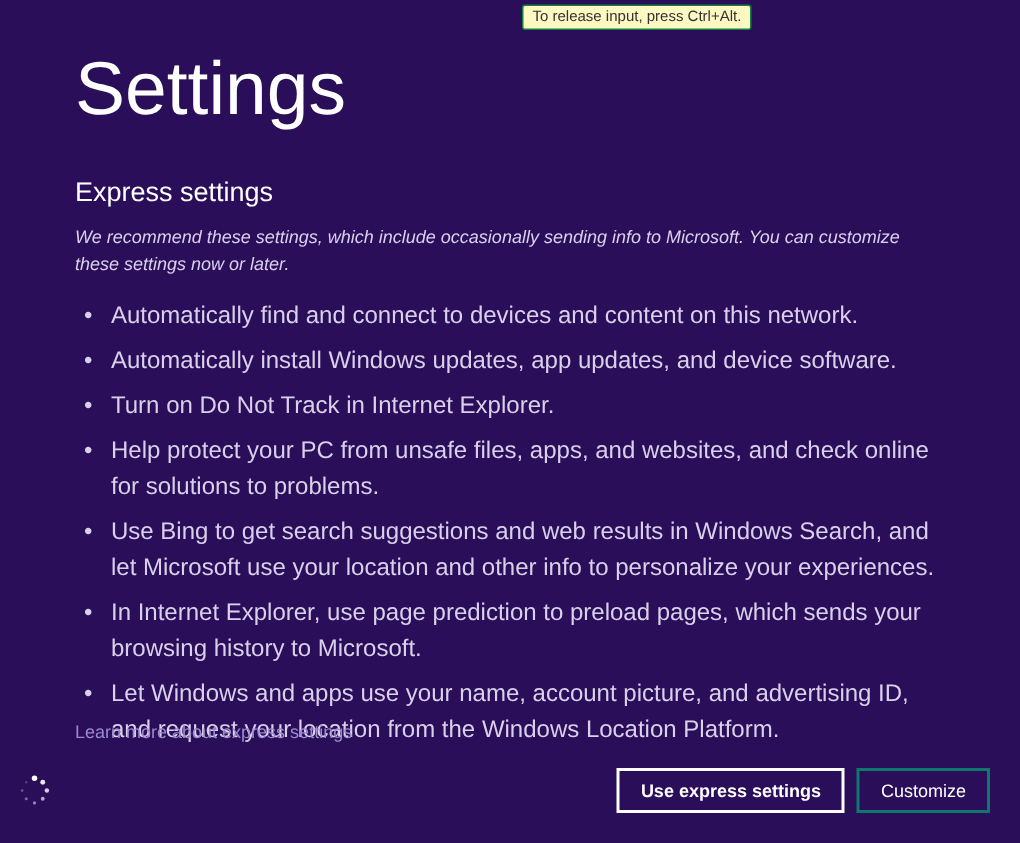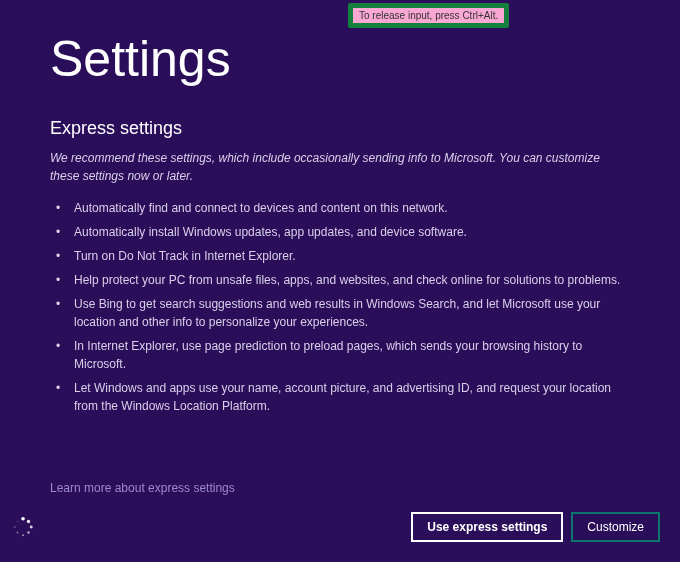--- a/index.html
+++ b/index.html
@@ -20,8 +20,8 @@
       position: absolute;
       top: 3px;
       left: 348px;
-      background: #f9a8d4;
-      border: 5px solid #15803d;
+      background: #fef9c3;
+      border: 1px solid #15803d;
       color: #333;
       font-size: 10px;
       padding: 2px 6px;

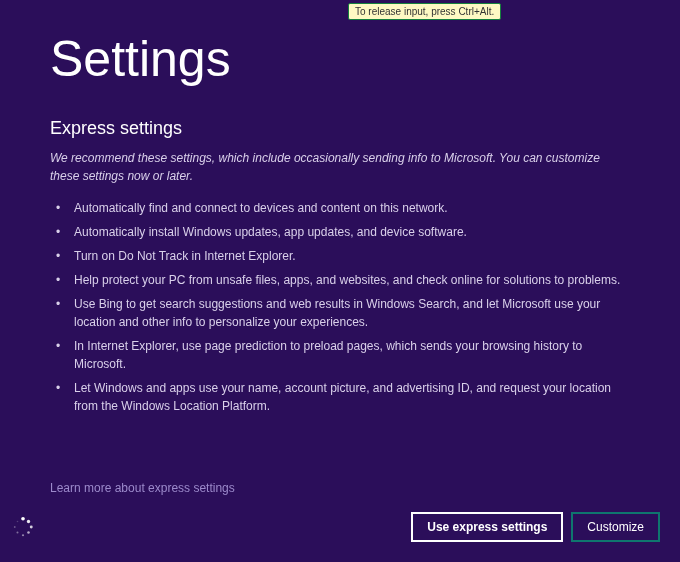--- a/index.html
+++ b/index.html
@@ -54,7 +54,7 @@
       padding: 0;
     }
     .bullets li {
-      font-size: 12px;
+      font-size: 16px;
       line-height: 1.5;
       color: #d9d0ea;
       padding-left: 24px;

